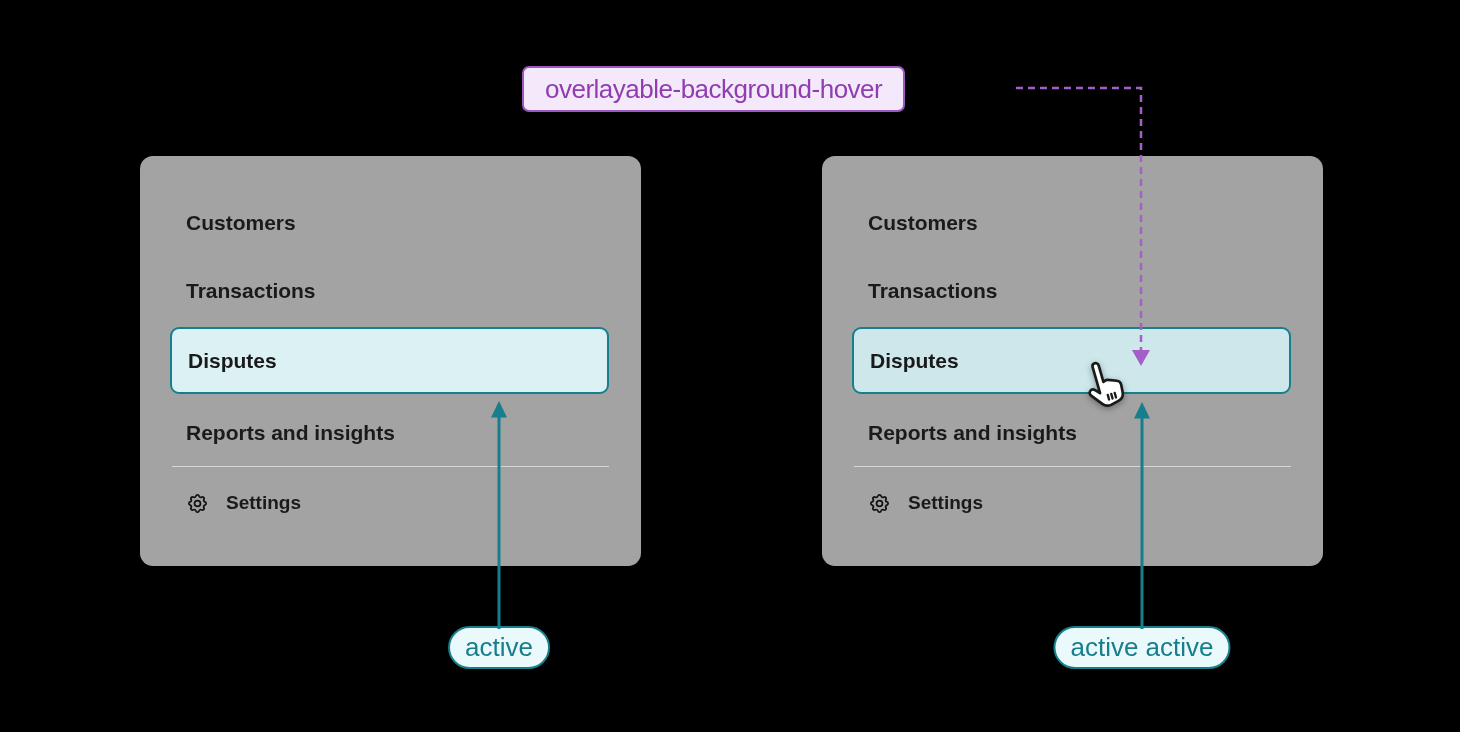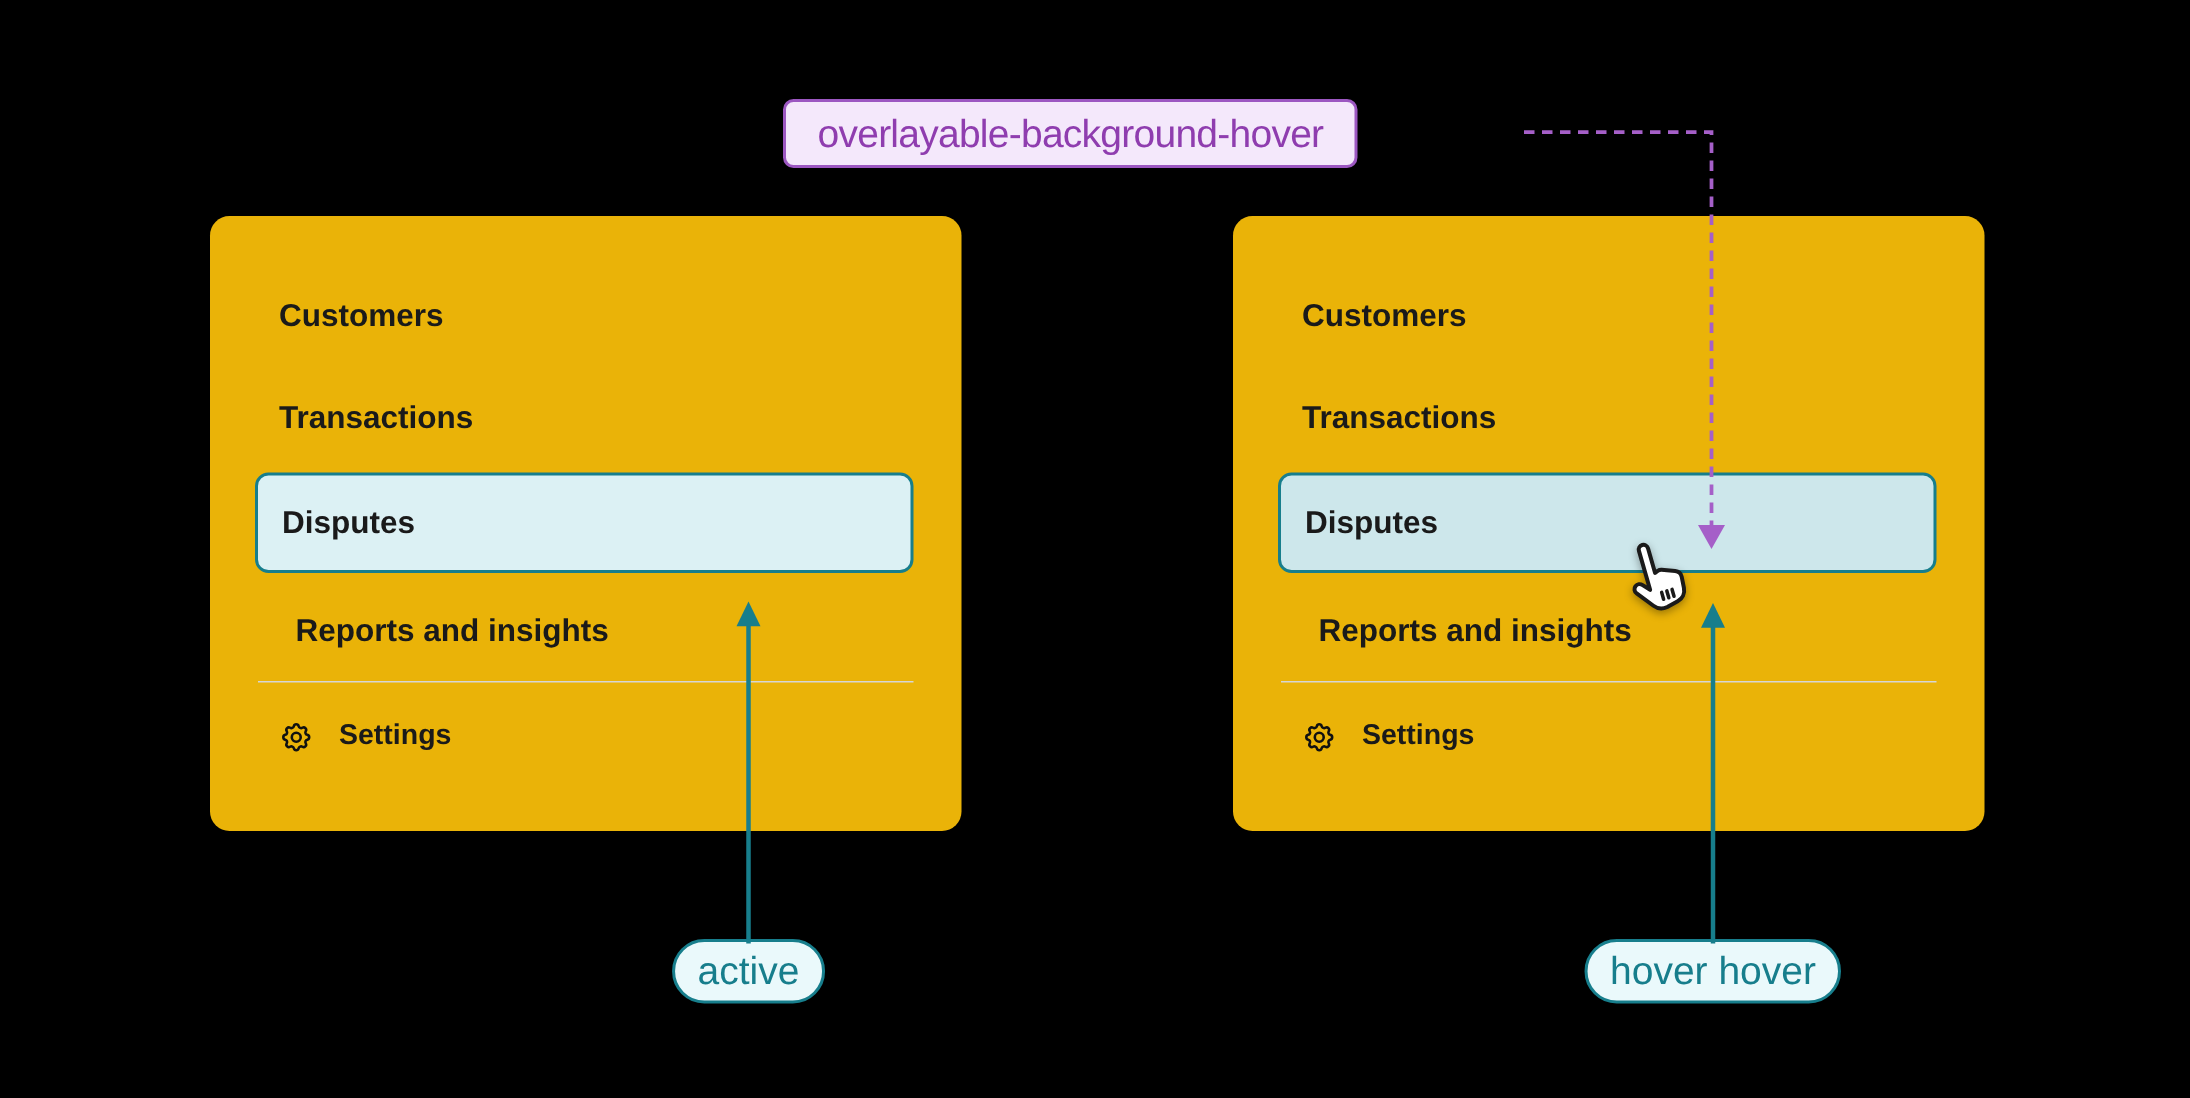--- a/index.html
+++ b/index.html
@@ -20,8 +20,8 @@
 
   
   .card{
-    position:absolute;top:144px;width:501px;height:410px;
-    background:#eab308;border-radius:13px;z-index:1;
+    position:absolute;top:156px;width:501px;height:410px;
+    background:#a3a3a3;border-radius:13px;z-index:1;
   }
   #card-active{left:140px;}
   #card-active-hover{left:822px;}

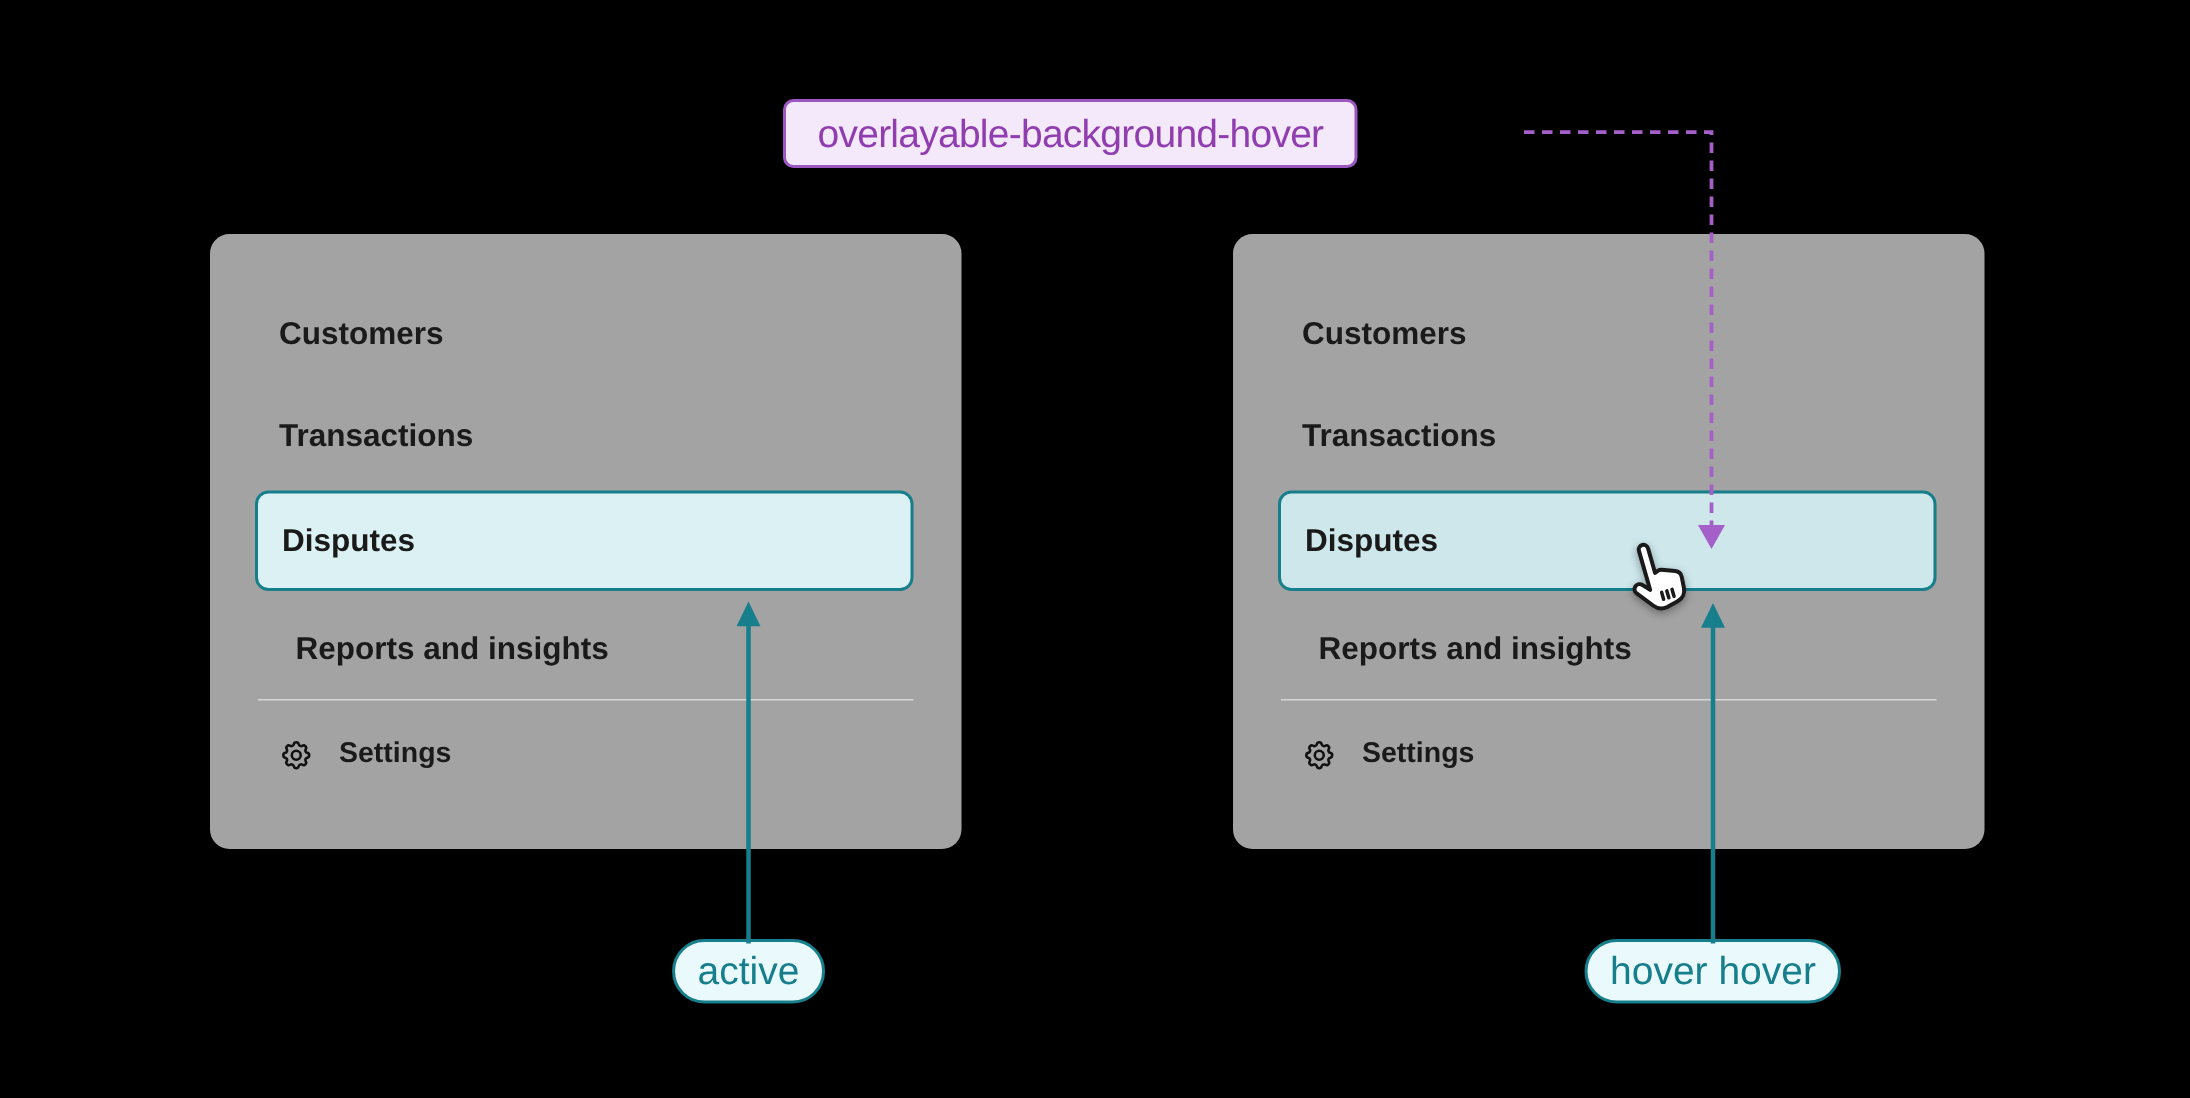--- a/index.html
+++ b/index.html
@@ -32,7 +32,7 @@
   }
   .mi-customers{top:54px;}
   .mi-transactions{top:122px;}
-  .mi-reports{top:264px;margin-left:11px;}
+  .mi-reports{top:264px;}
 
   .active-row{
     position:absolute;left:30px;top:171px;width:439px;height:67px;

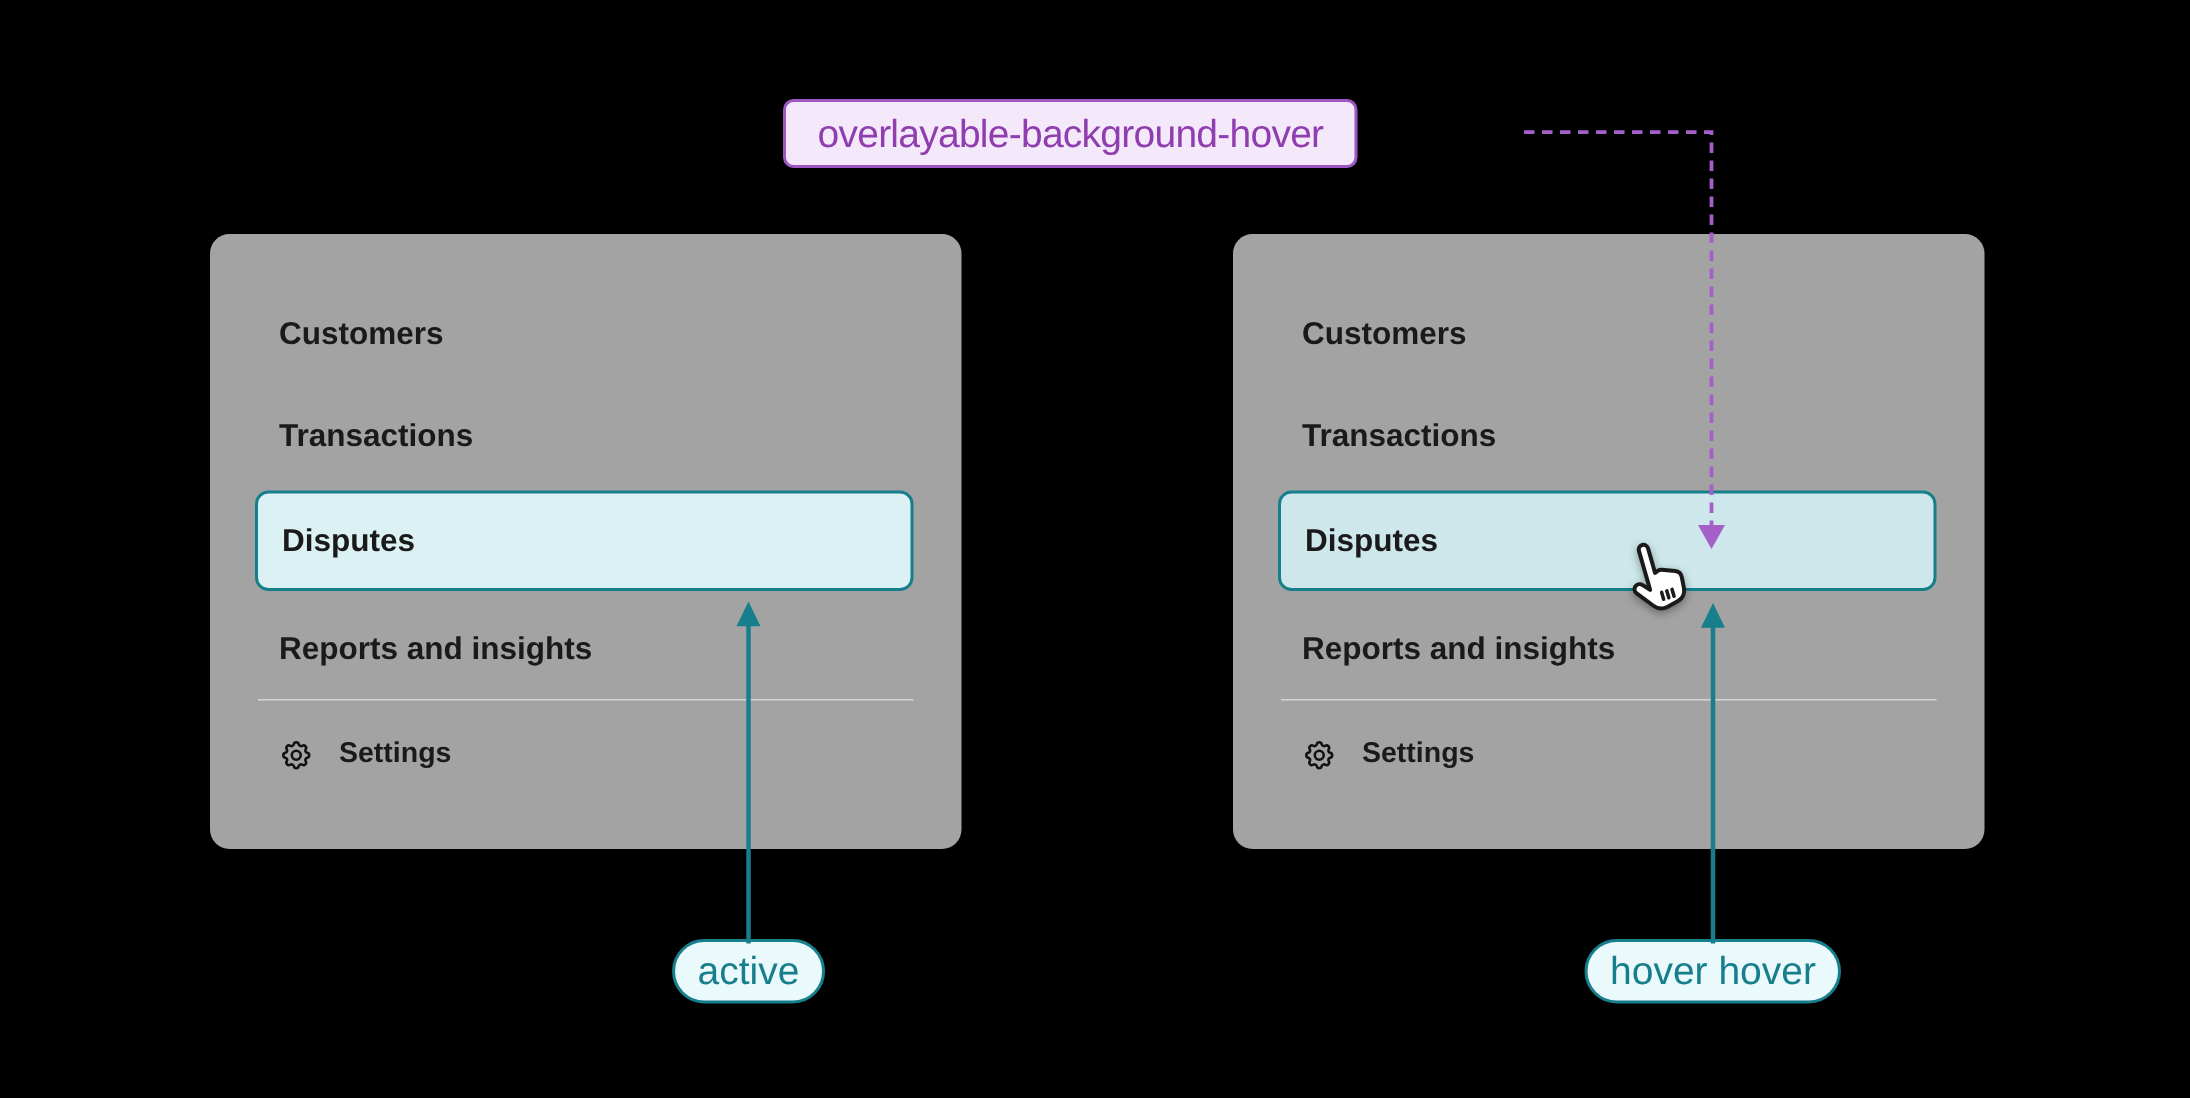--- a/index.html
+++ b/index.html
@@ -149,6 +149,6 @@
 </div>
 
 <div class="pill" id="pill-active">active</div>
-<div class="pill" id="pill-active-hover">hover hover</div>
+<div class="pill" id="pill-active-hover">active active</div>
 
 </body></html>

